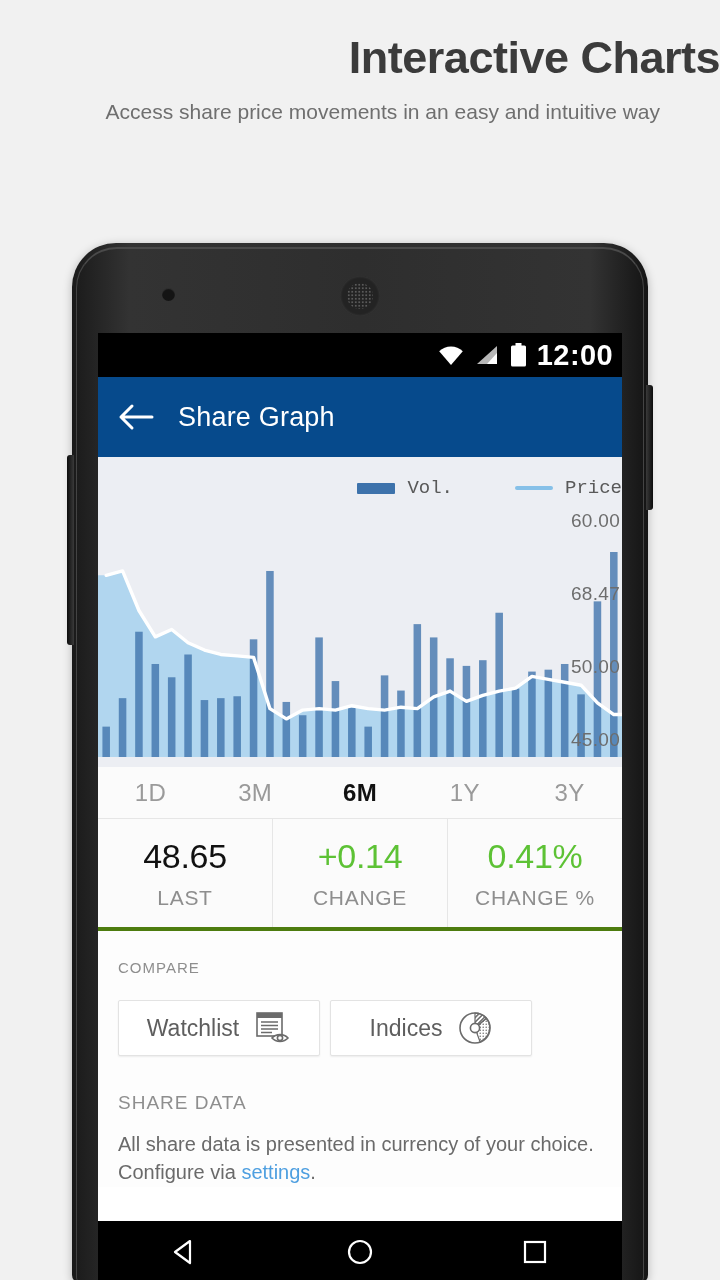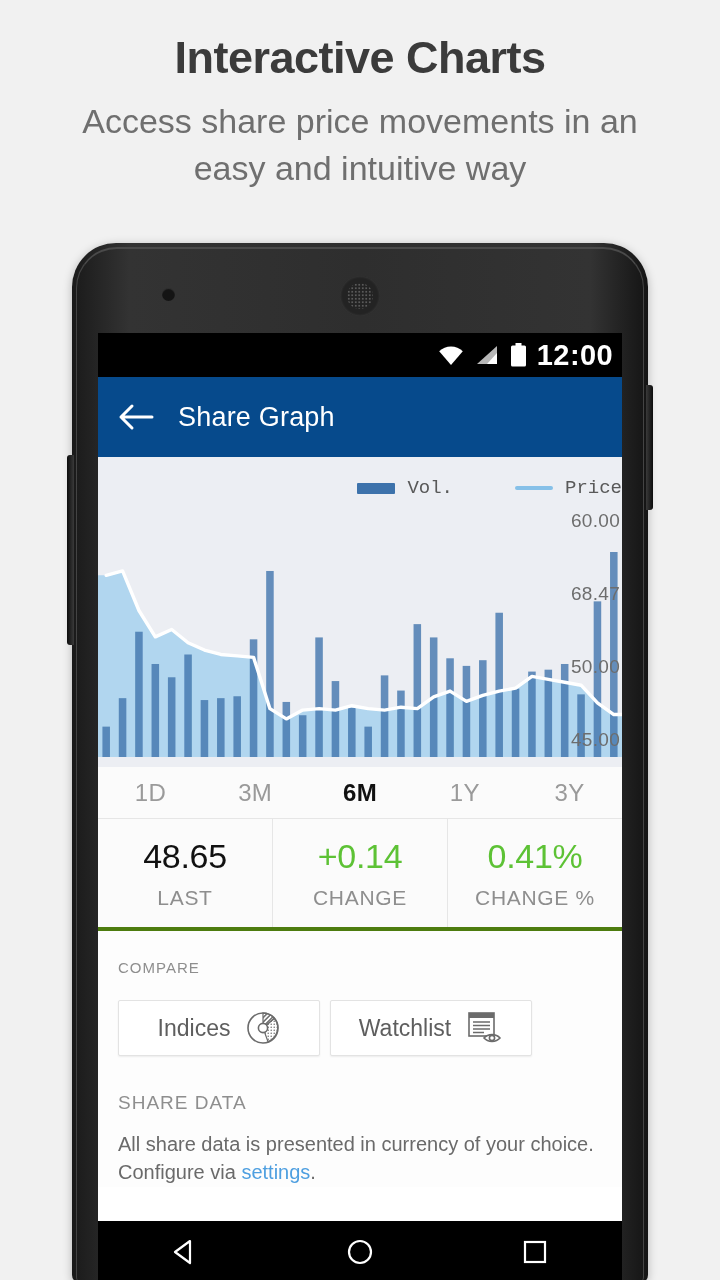--- a/index.html
+++ b/index.html
@@ -12,7 +12,7 @@
   .page { position: relative; width: 720px; height: 1280px; background: #f1f1f1; }
 
   
-  .promo { position: absolute; left: 0; top: 0; width: 720px; text-align: center; }
+  .promo { position: absolute; left: 0; top: 0; width: 720px; text-align: right; }
   .promo-title {
     font-size: 45px; font-weight: bold; color: #3b3b3b;
     letter-spacing: -0.5px; padding-top: 32px; line-height: 1.15;

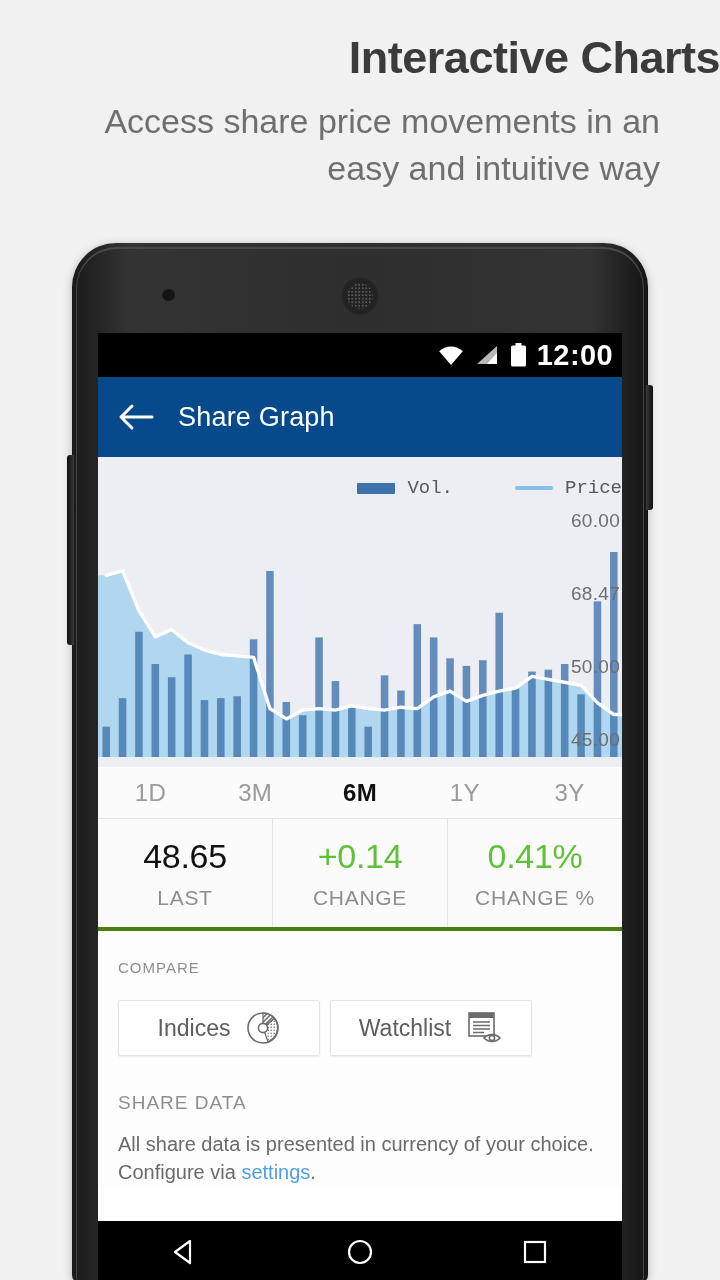--- a/index.html
+++ b/index.html
@@ -18,7 +18,7 @@
     letter-spacing: -0.5px; padding-top: 32px; line-height: 1.15;
   }
   .promo-sub {
-    font-size: 34px; color: #6f6f6f; line-height: 1.38;
+    font-size: 21px; color: #6f6f6f; line-height: 1.38;
     padding: 14px 60px 0 60px; font-weight: 400;
   }
 

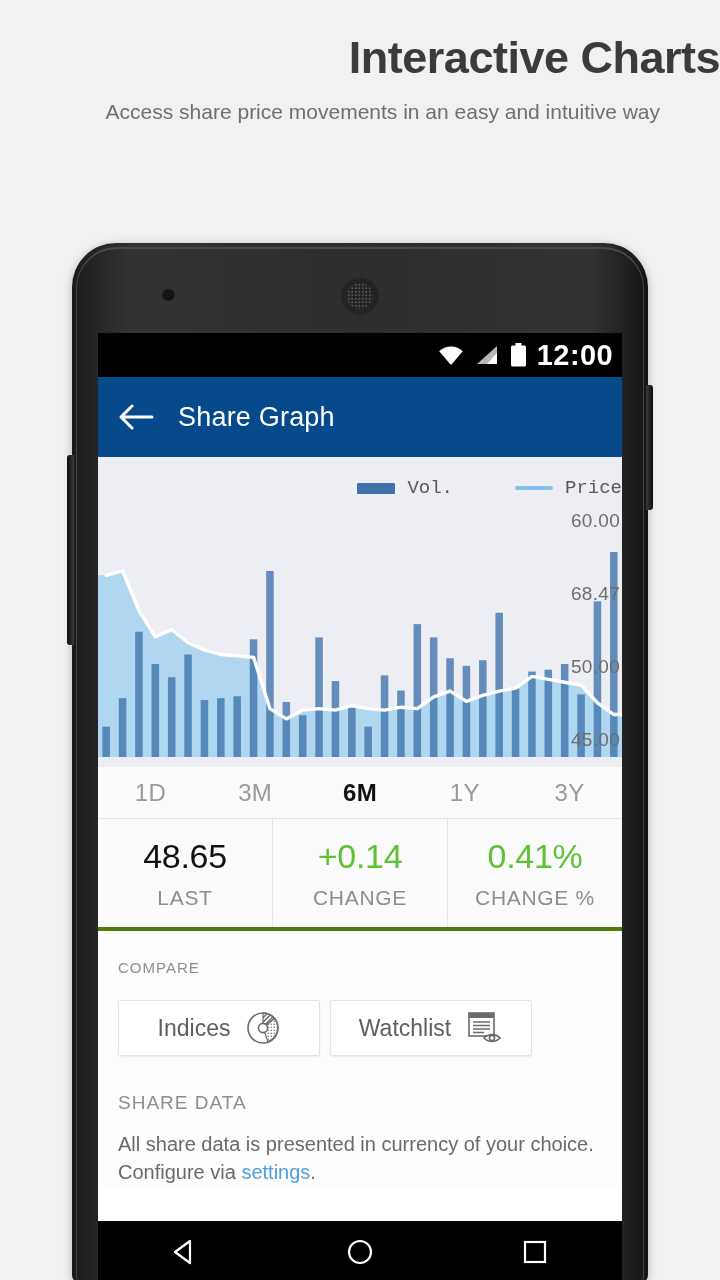--- a/index.html
+++ b/index.html
@@ -268,6 +268,16 @@
         <div class="section-head">COMPARE</div>
         <div class="compare-btns">
           <div class="compare-btn">
+            <span class="compare-label">Watchlist</span>
+            <svg width="36" height="34" viewBox="0 0 36 34">
+              <rect x="2" y="2" width="25" height="23" fill="none" stroke="#6b6b6b" stroke-width="1.6"></rect>
+              <rect x="2" y="2" width="25" height="5" fill="#6b6b6b"></rect>
+              <path d="M6 11 H23 M6 14.5 H23 M6 18 H23 M6 21.5 H17" stroke="#6b6b6b" stroke-width="1.5"></path>
+              <path d="M17 27 C21 22.5 29 22.5 33 27 C29 31.5 21 31.5 17 27 Z" fill="#ffffff" stroke="#6b6b6b" stroke-width="1.6"></path>
+              <circle cx="25" cy="27" r="2.6" fill="none" stroke="#6b6b6b" stroke-width="1.6"></circle>
+            </svg>
+          </div>
+          <div class="compare-btn">
             <span class="compare-label">Indices</span>
             <svg width="34" height="34" viewBox="0 0 34 34">
               <defs>
@@ -284,16 +294,6 @@
               <circle cx="17" cy="17" r="4.6" fill="#ffffff" stroke="#6b6b6b" stroke-width="1.6"></circle>
             </svg>
           </div>
-          <div class="compare-btn">
-            <span class="compare-label">Watchlist</span>
-            <svg width="36" height="34" viewBox="0 0 36 34">
-              <rect x="2" y="2" width="25" height="23" fill="none" stroke="#6b6b6b" stroke-width="1.6"></rect>
-              <rect x="2" y="2" width="25" height="5" fill="#6b6b6b"></rect>
-              <path d="M6 11 H23 M6 14.5 H23 M6 18 H23 M6 21.5 H17" stroke="#6b6b6b" stroke-width="1.5"></path>
-              <path d="M17 27 C21 22.5 29 22.5 33 27 C29 31.5 21 31.5 17 27 Z" fill="#ffffff" stroke="#6b6b6b" stroke-width="1.6"></path>
-              <circle cx="25" cy="27" r="2.6" fill="none" stroke="#6b6b6b" stroke-width="1.6"></circle>
-            </svg>
-          </div>
         </div>
       </div>
 

